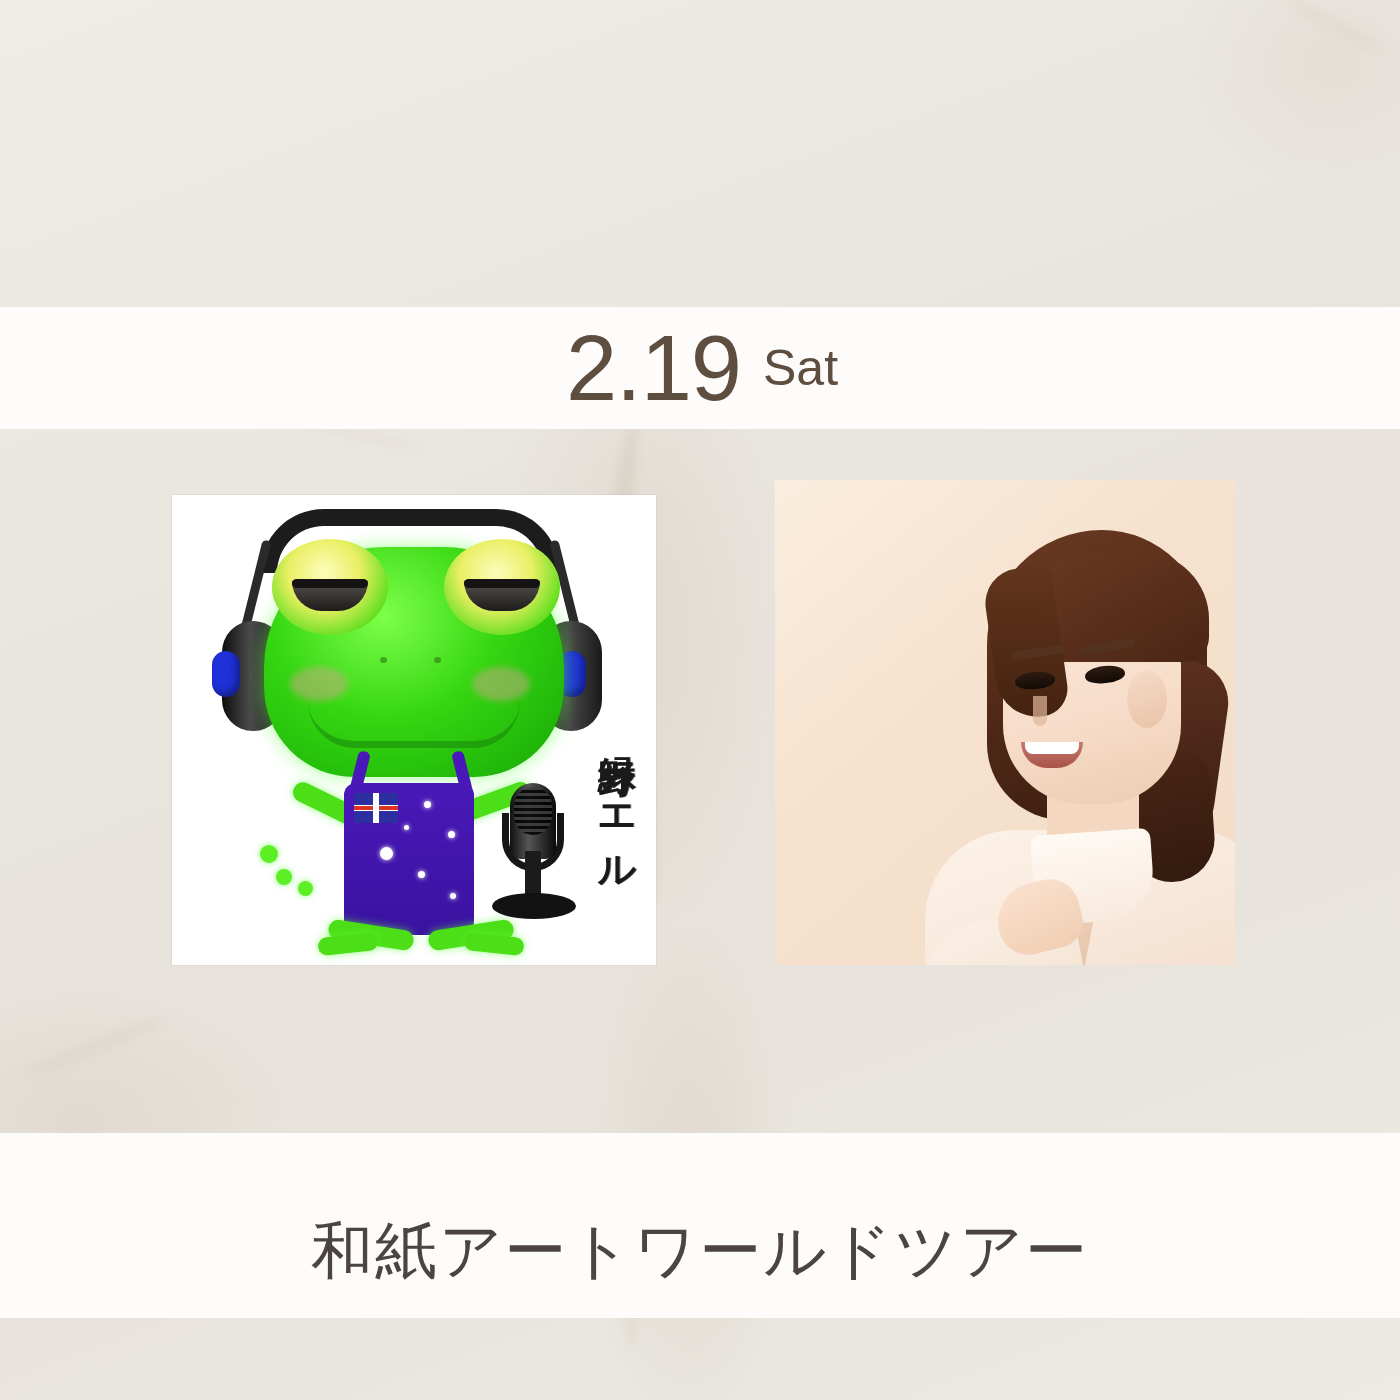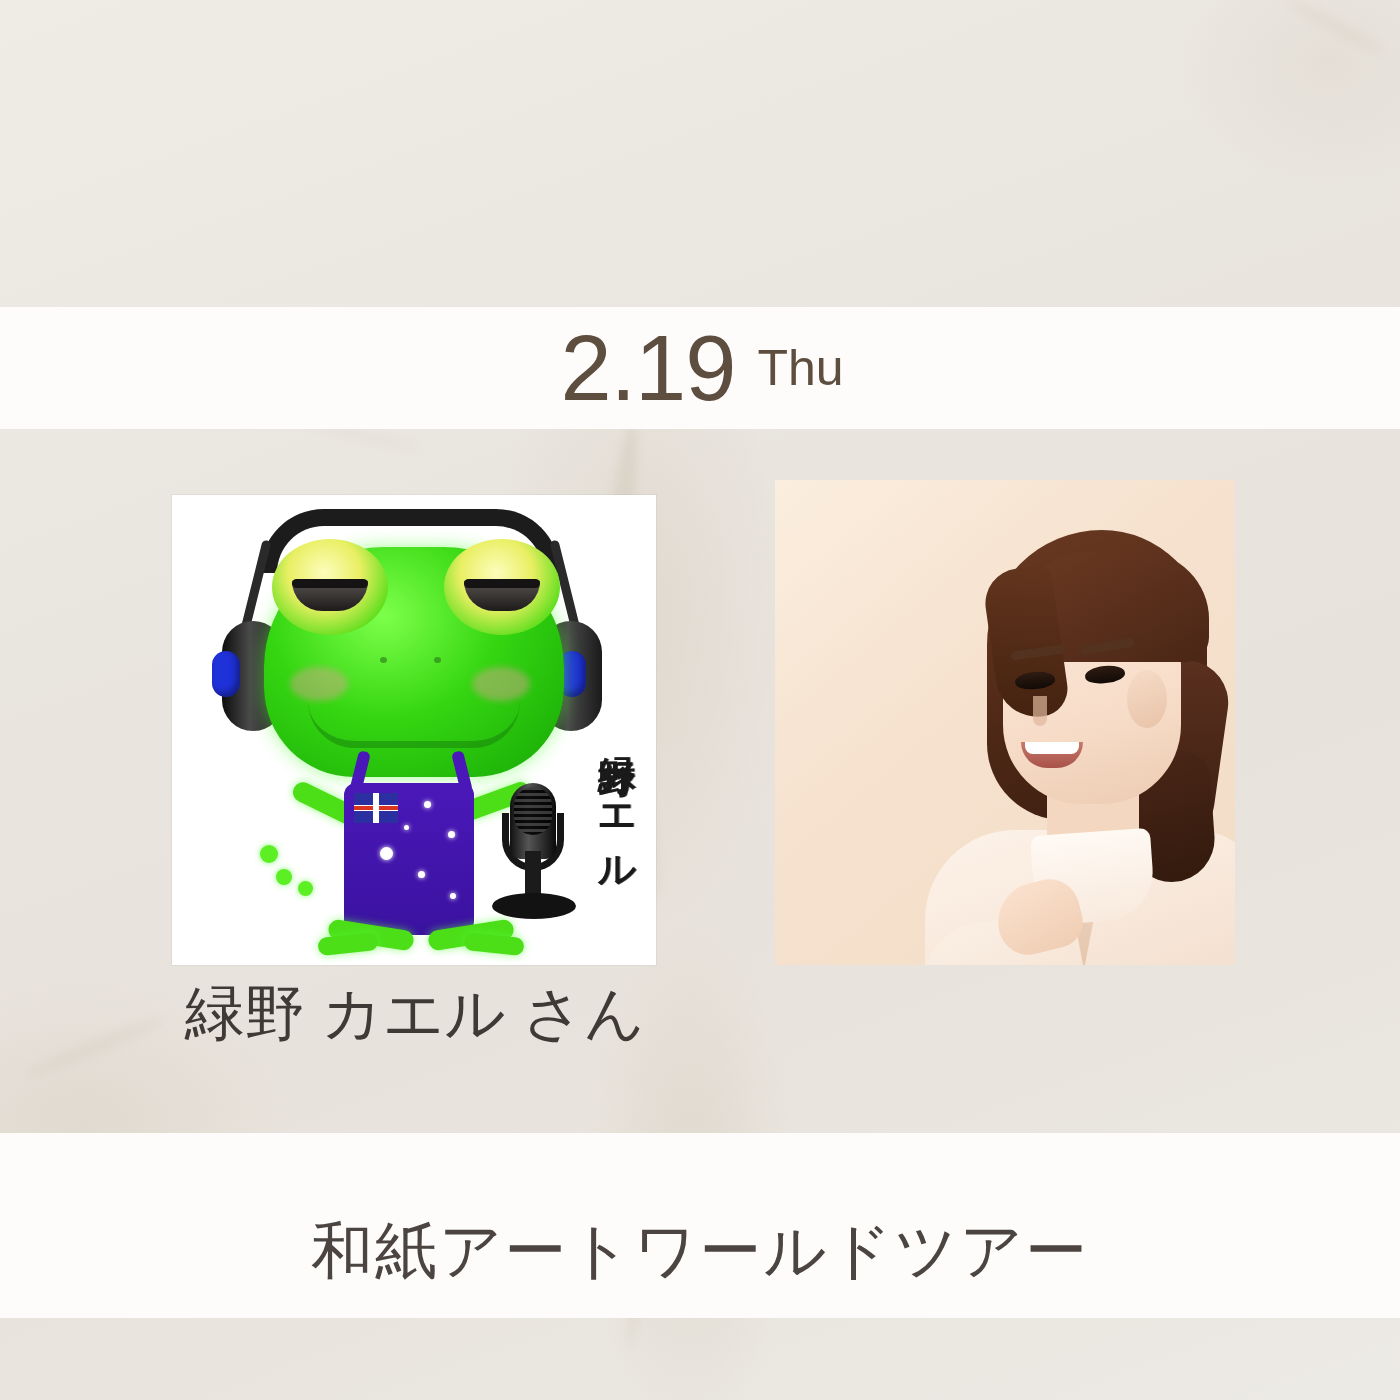--- a/index.html
+++ b/index.html
@@ -253,7 +253,7 @@
   <div class="band band-date"></div>
   <div class="date-row">
     <span class="d-day">2.19</span>
-    <span class="d-wd">Thu</span>
+    <span class="d-wd">Sat</span>
     <span class="d-gap"></span>
   </div>
 

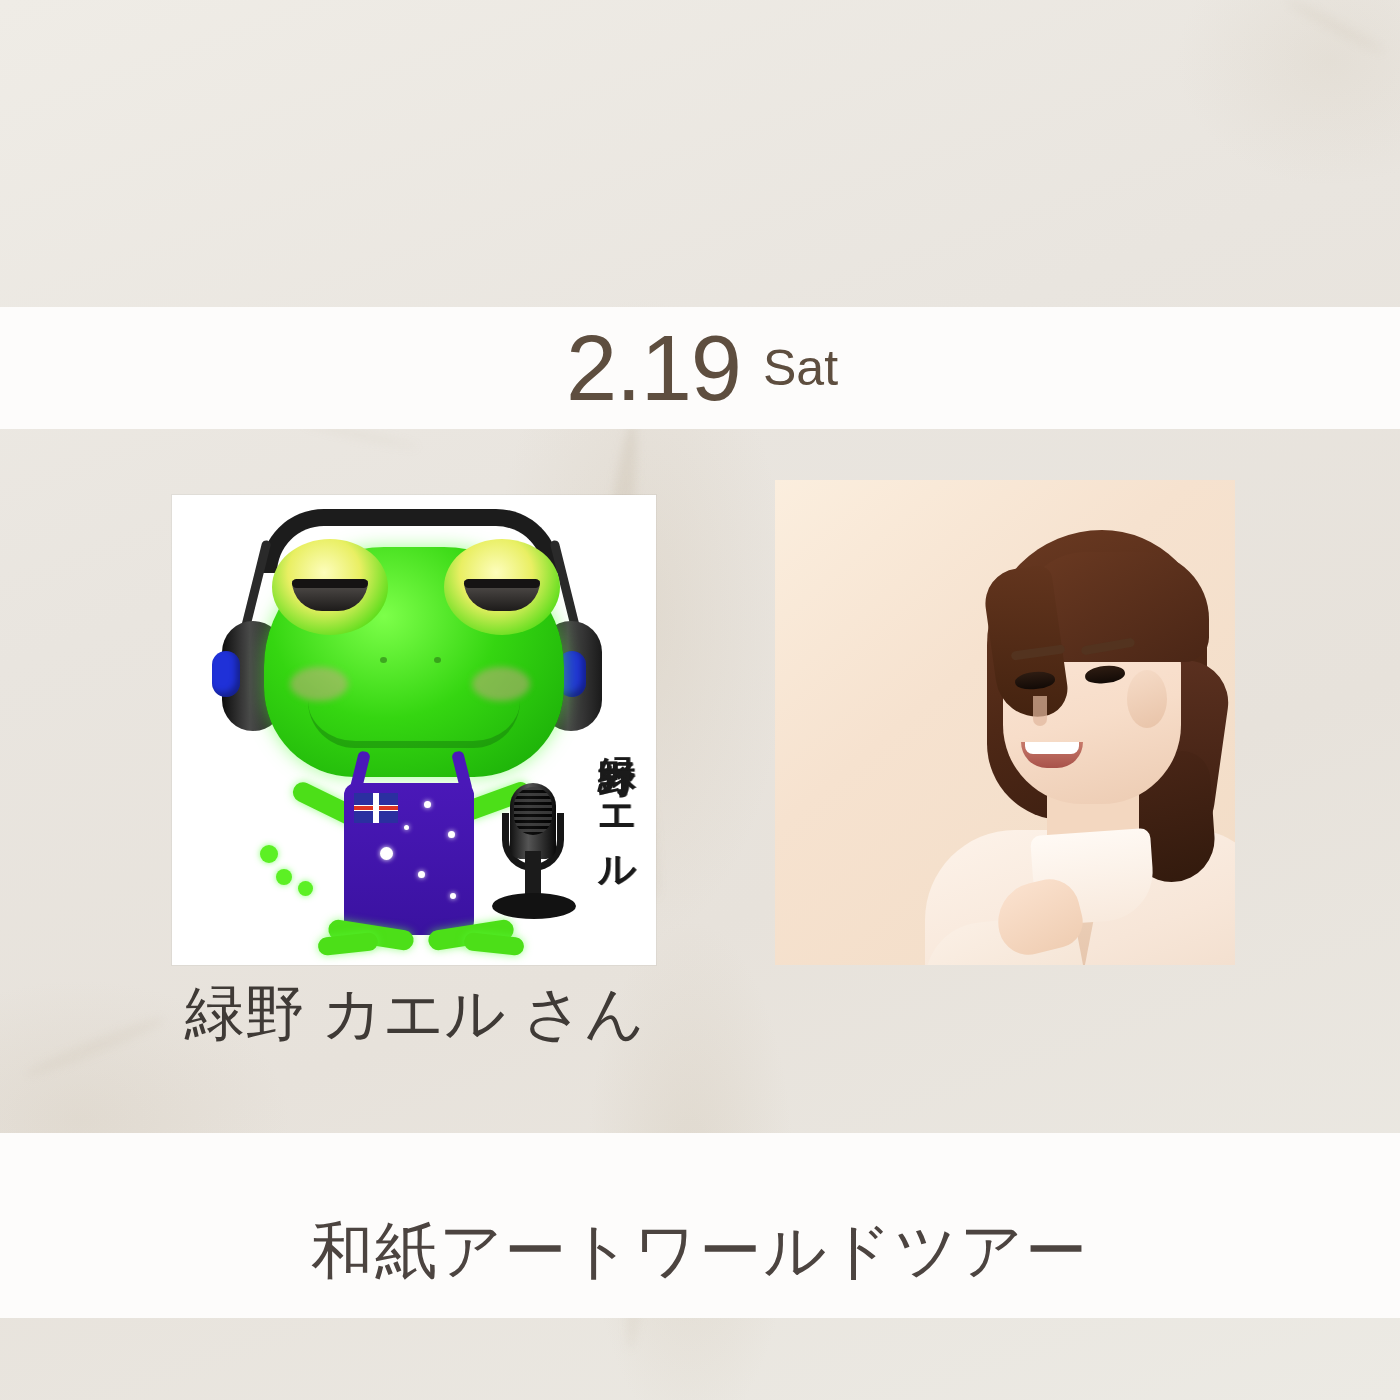--- a/index.html
+++ b/index.html
@@ -342,7 +342,6 @@
       <div class="ph ph-hand"></div>
     </div>
 
-    <div class="name name-left">緑野 カエル さん</div>
   </div>
 
   <div class="band band-foot"></div>

